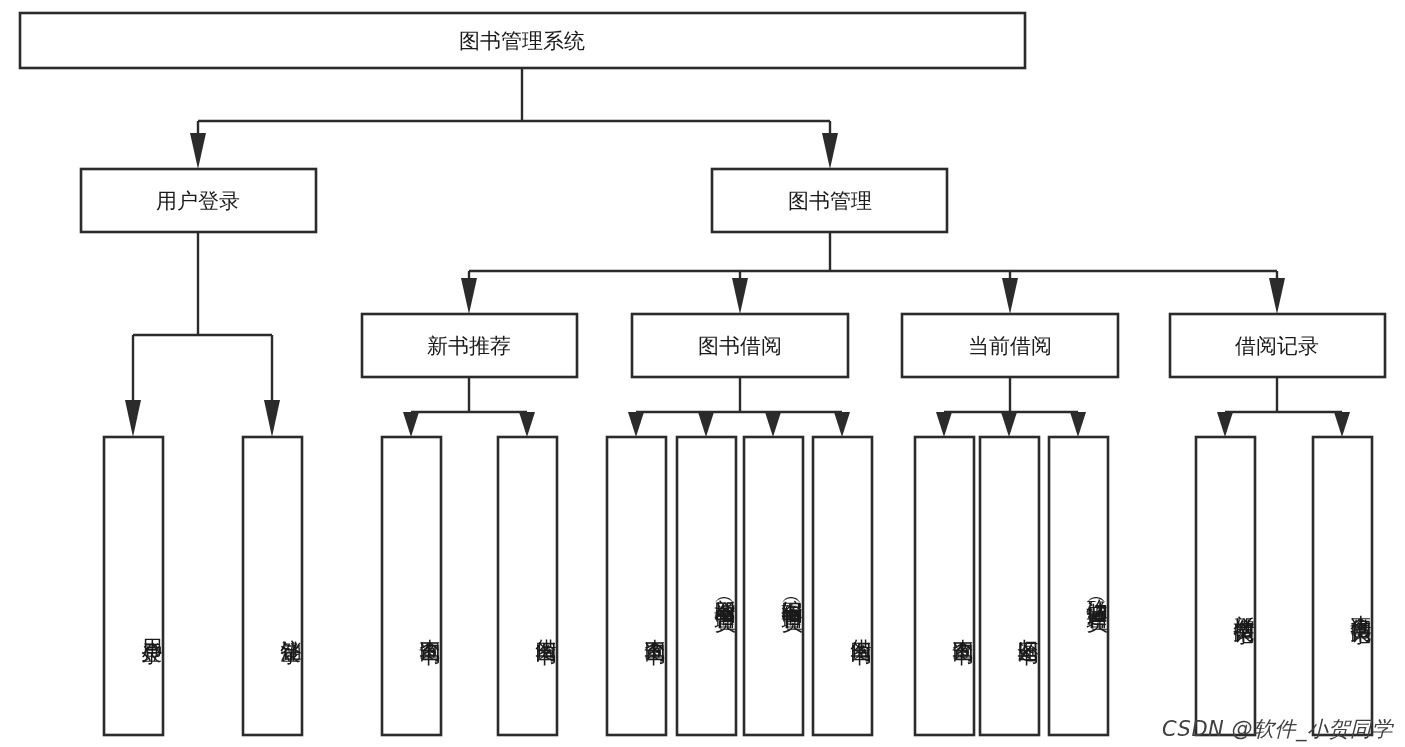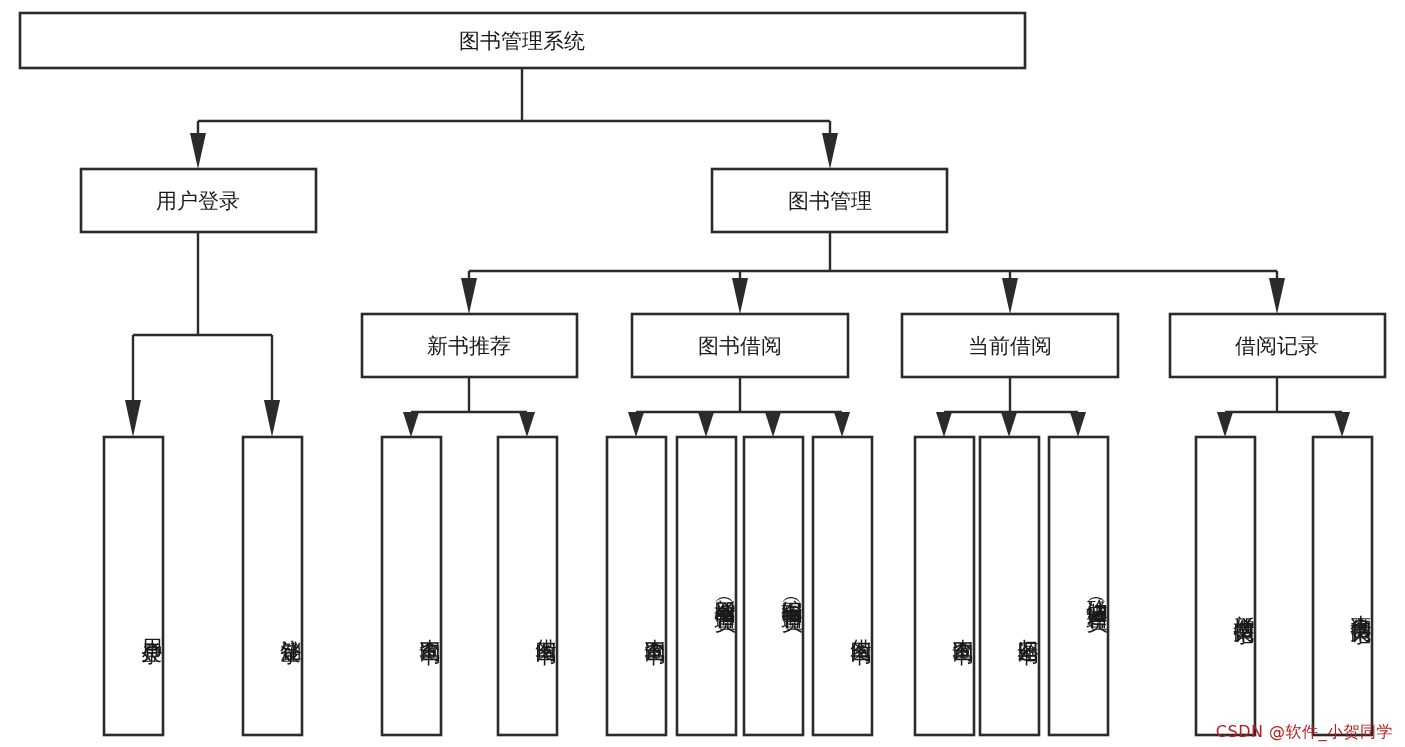--- a/index.html
+++ b/index.html
@@ -70,10 +70,11 @@
     right: 12px;
     bottom: 4px;
     font-family: "DejaVu Sans", "Liberation Sans", sans-serif;
-    font-size: 16px;
-    color: #b91c1c;
+    font-size: 21px;
+    color: #404040;
     white-space: nowrap;
     letter-spacing: 0.5px;
+    font-style: italic;
   }
 </style>
 </head>

